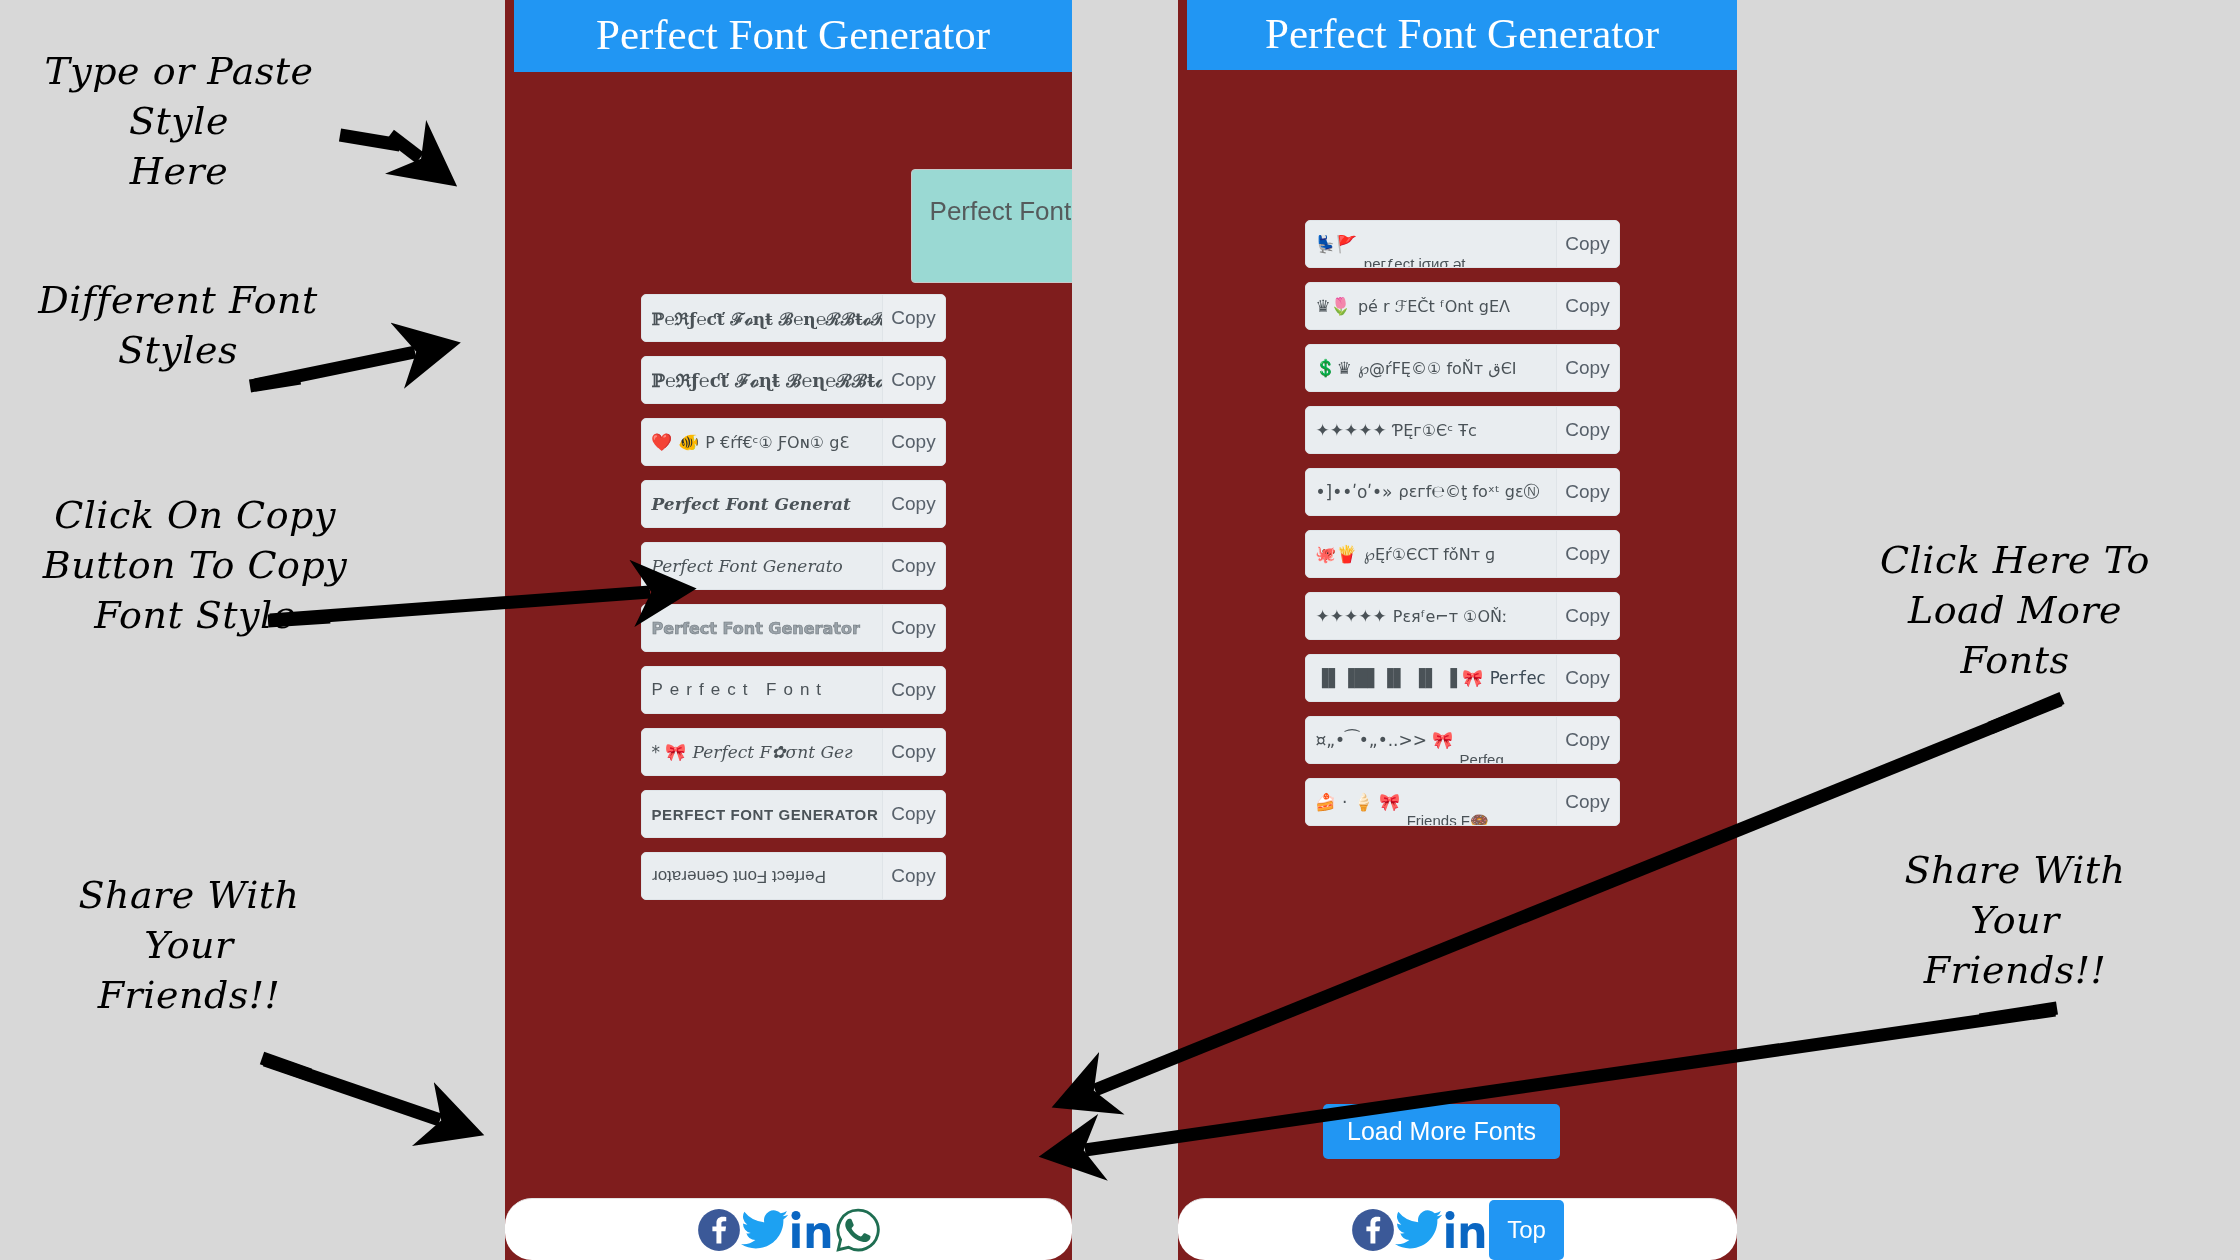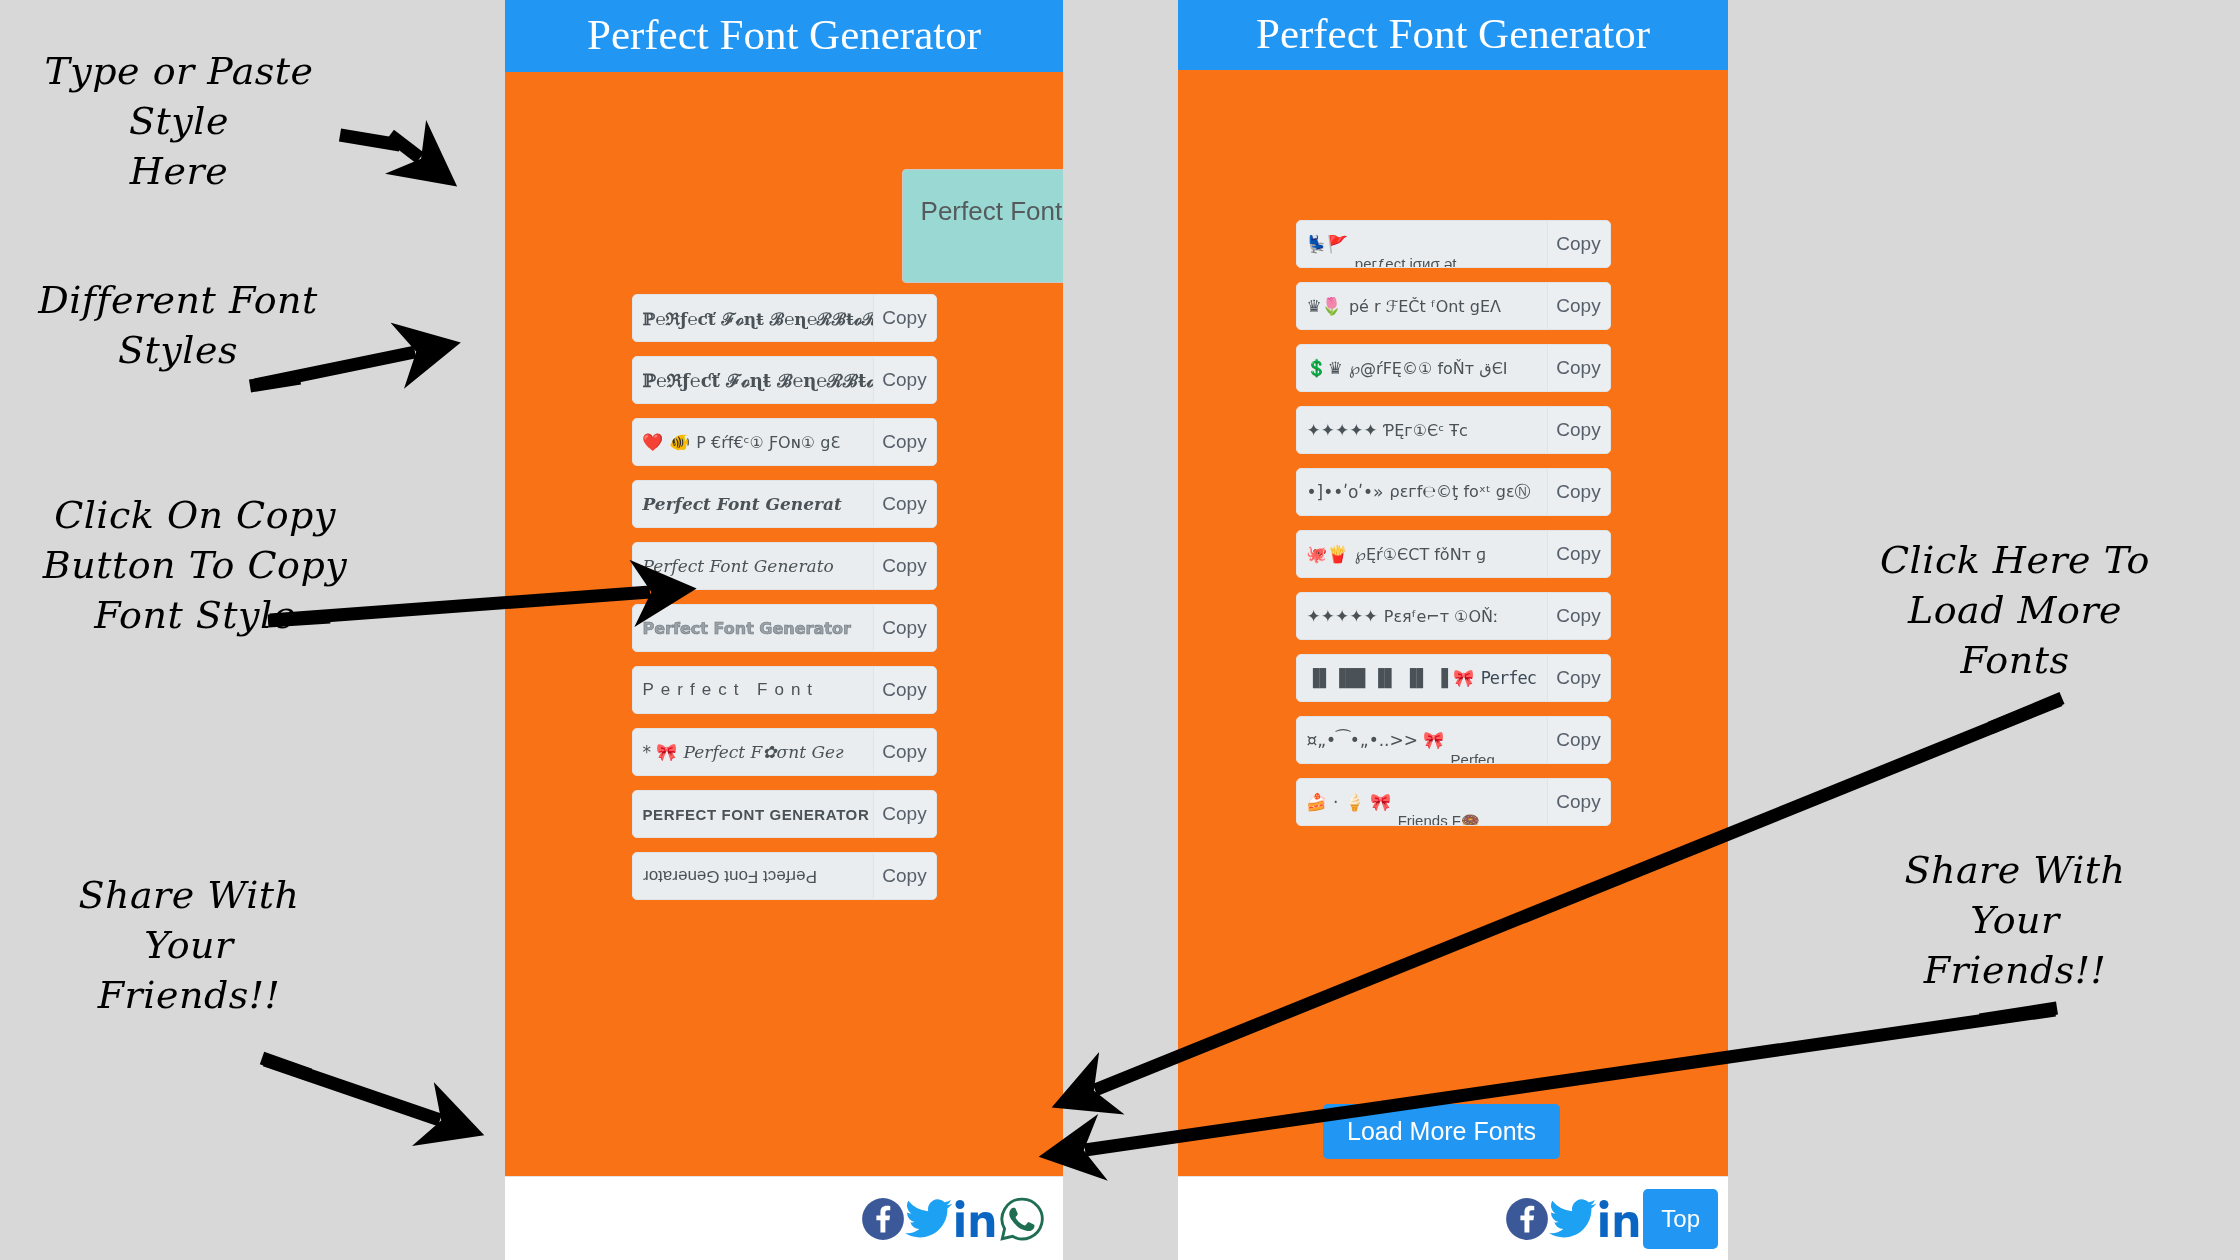--- a/index.html
+++ b/index.html
@@ -13,7 +13,7 @@
 
   
   .panel{
-    position:absolute;background:#f97316;overflow:hidden;
+    position:absolute;background:#7f1d1d;overflow:hidden;padding-left:9px;
   }
   #panel-left{left:505px;top:0;width:558px;height:1260px;}
   #panel-right{left:1178px;top:0;width:550px;height:1260px;}

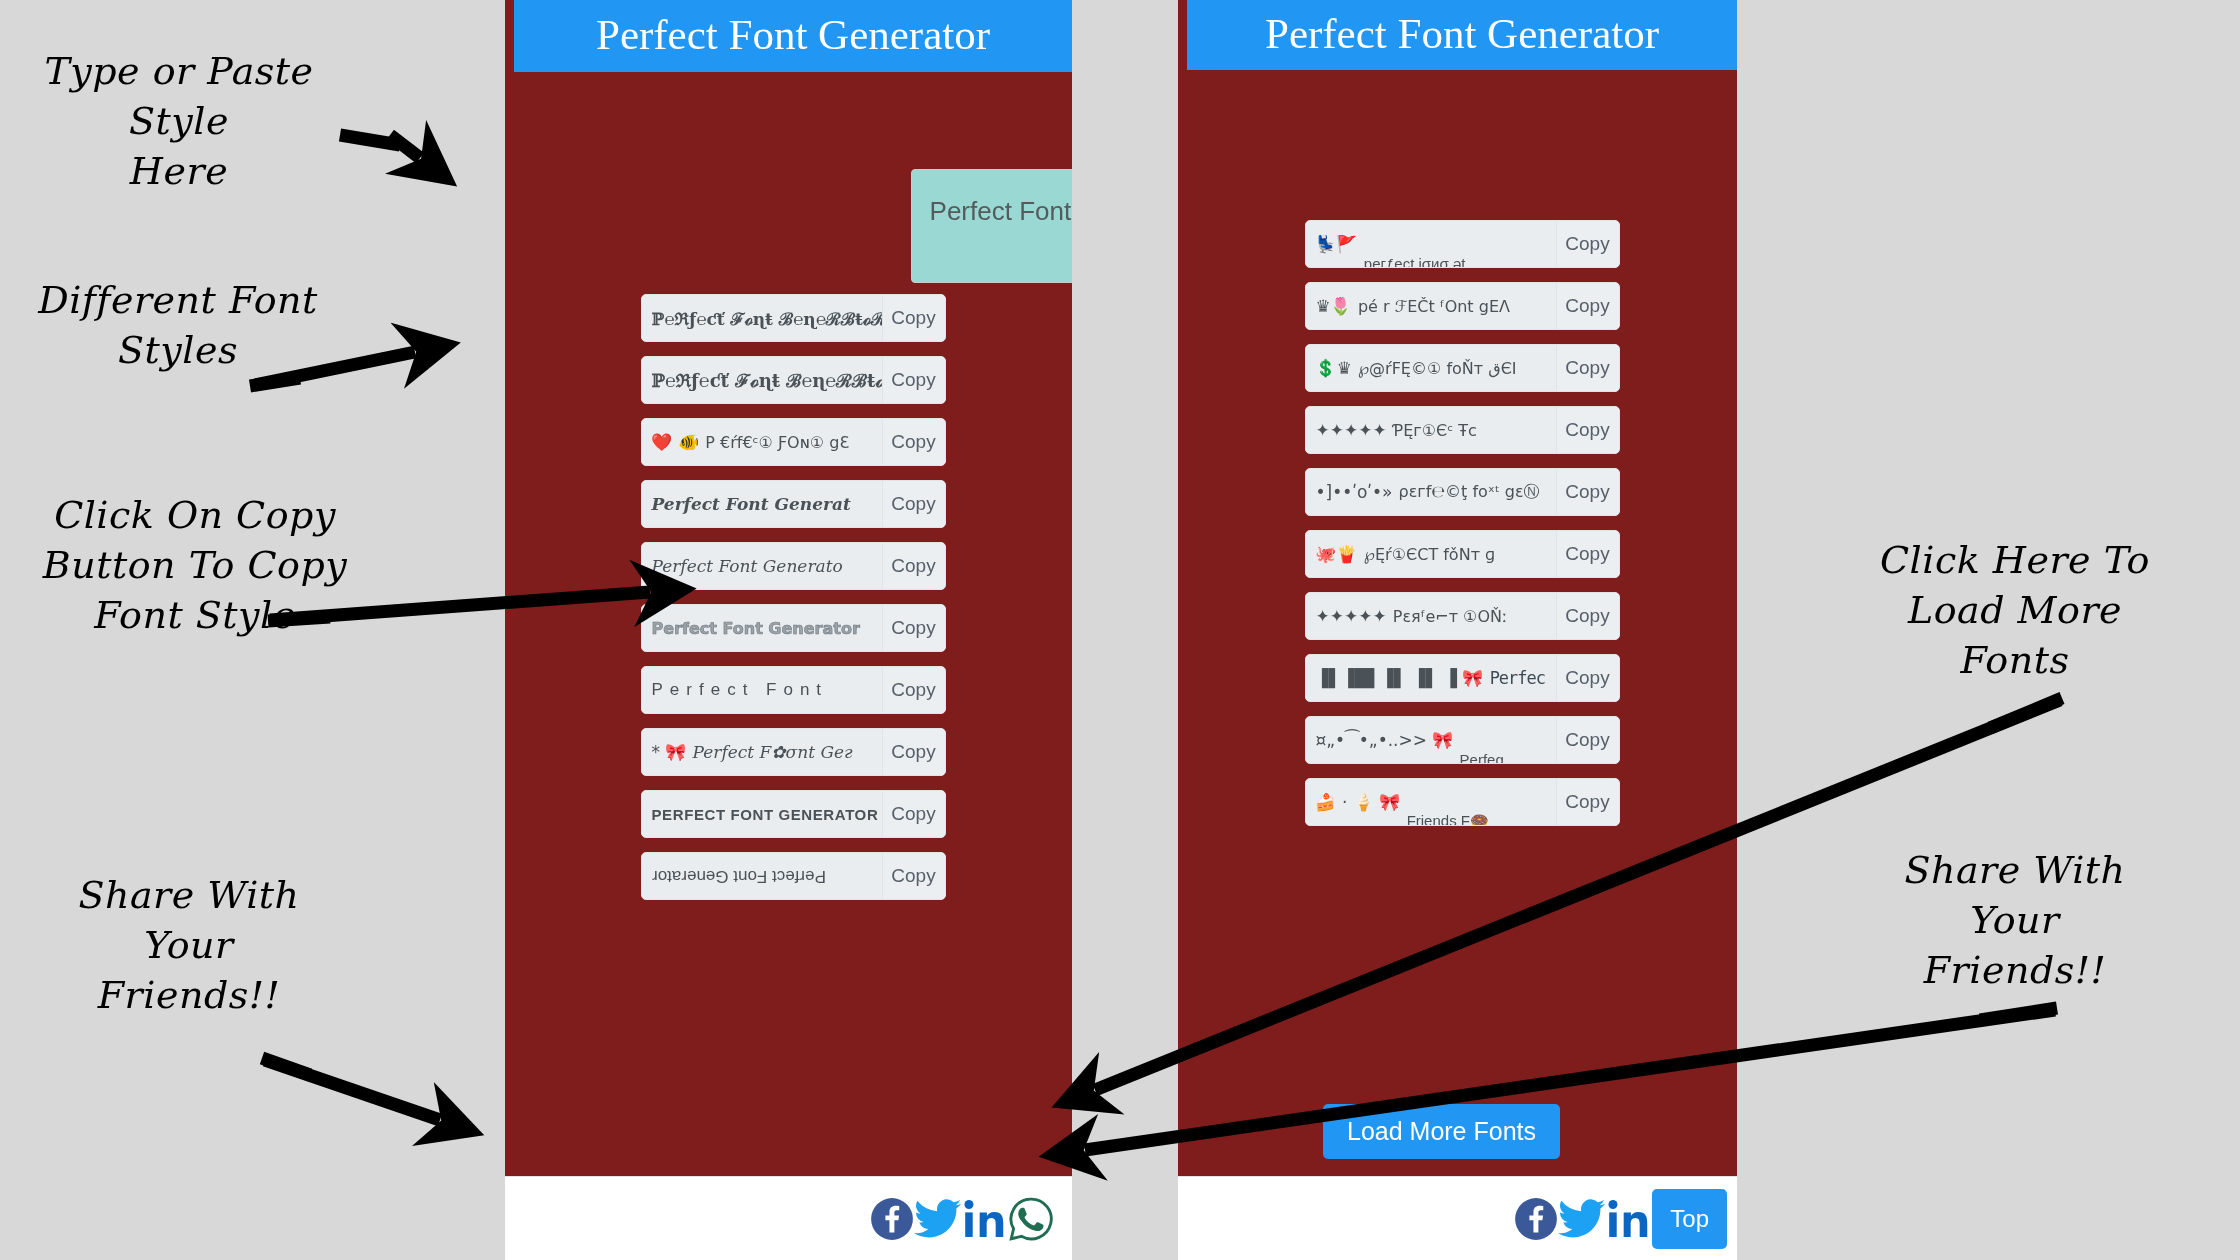--- a/index.html
+++ b/index.html
@@ -87,10 +87,10 @@
 
   
   .social-bar{
-    position:absolute;left:0;right:0;bottom:0;height:84px;
+    position:absolute;left:0;right:0;bottom:0;height:62px;
     background:#ffffff;border-top:1px solid #e4e4e4;
-    display:flex;align-items:center;justify-content:flex-end;
-    padding:0 18px;box-sizing:border-box;
+    display:flex;align-items:center;justify-content:center;
+    padding:0 18px;box-sizing:border-box;border-radius:27px;
   }
   .social-bar svg{display:block;}
 

